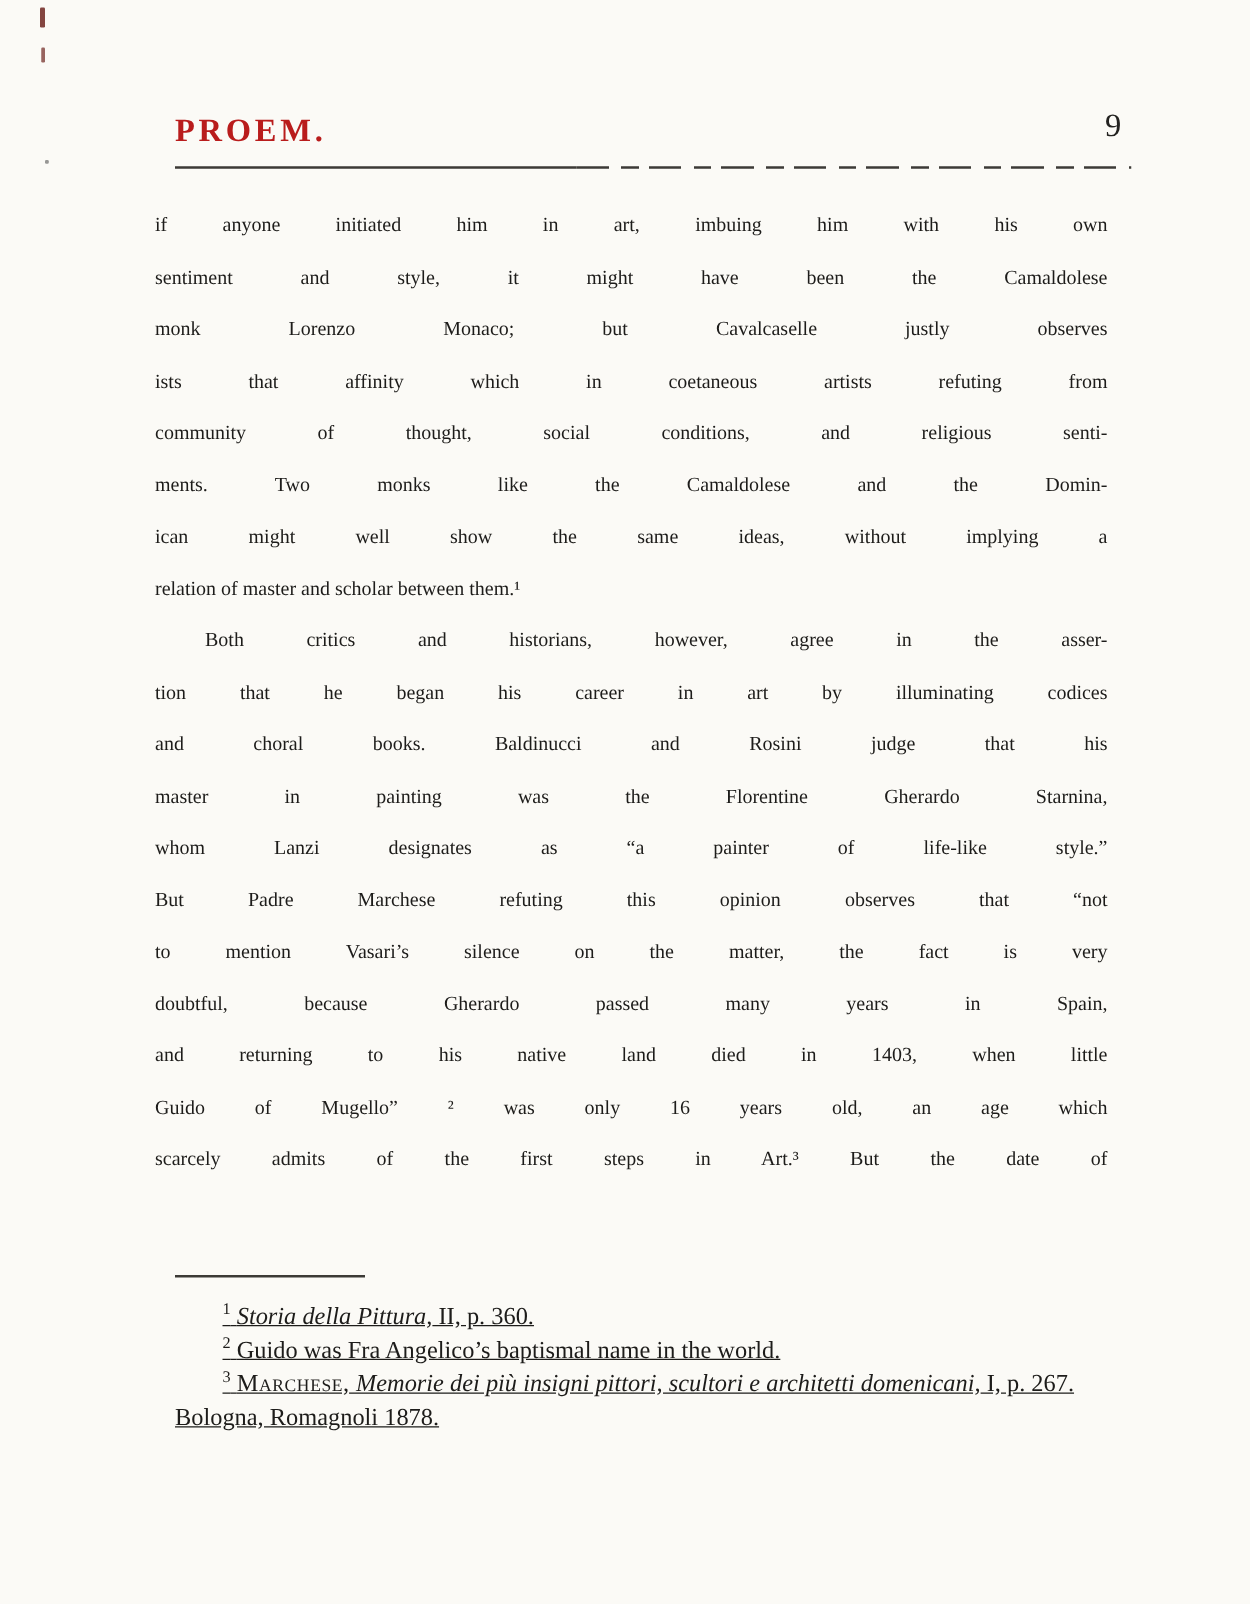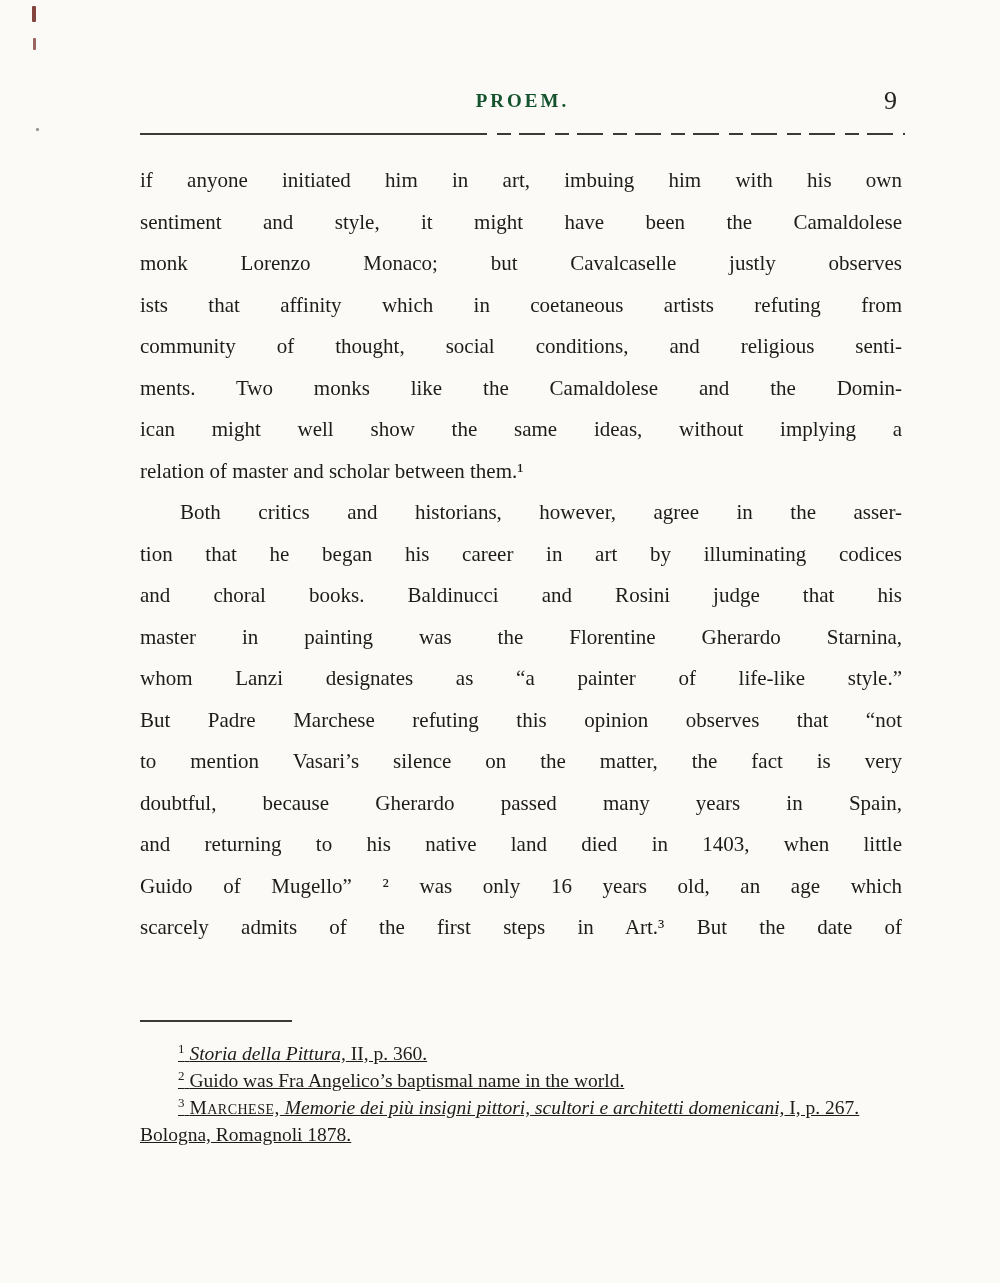--- a/index.html
+++ b/index.html
@@ -37,11 +37,11 @@
   .header-title {
     position: absolute;
     left: 0; right: 0;
-    text-align: center;
+    text-align: left;
     font-weight: bold;
-    font-size: 19px;
+    font-size: 26px;
     letter-spacing: 3px;
-    color: #14532d;
+    color: #b91c1c;
   }
   .page-number {
     position: absolute;

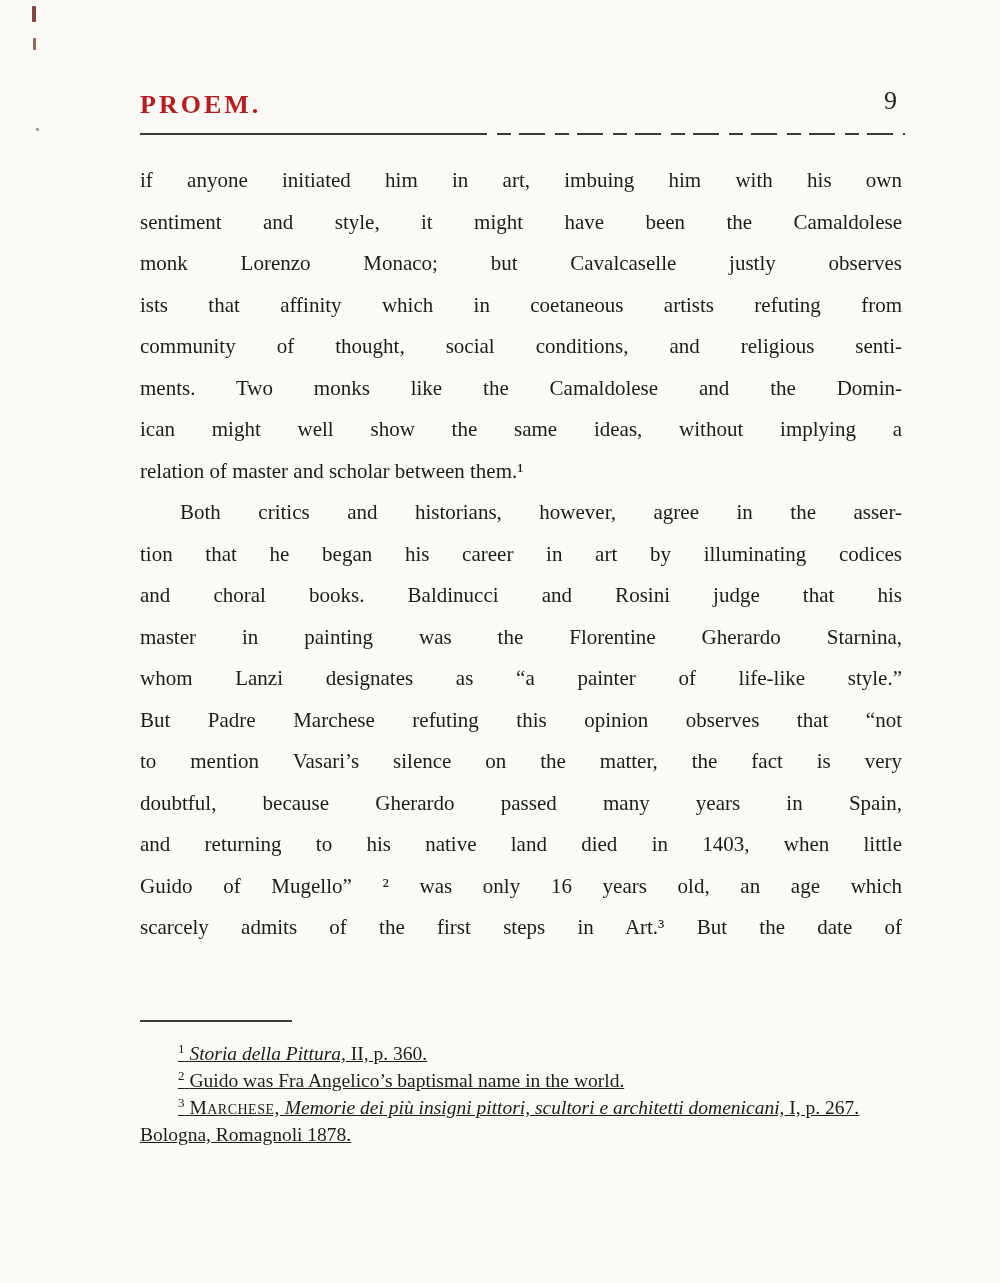--- a/index.html
+++ b/index.html
@@ -74,9 +74,9 @@
   .body-text {
     position: absolute;
     top: 160px;
-    left: 140px;
+    left: 124px;
     width: 762px;
-    font-size: 21px;
+    font-size: 16px;
     line-height: 41.5px;
   }
   .line {

